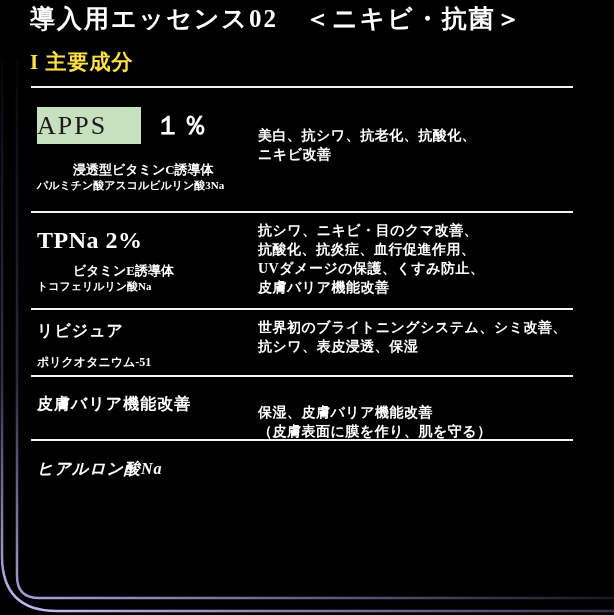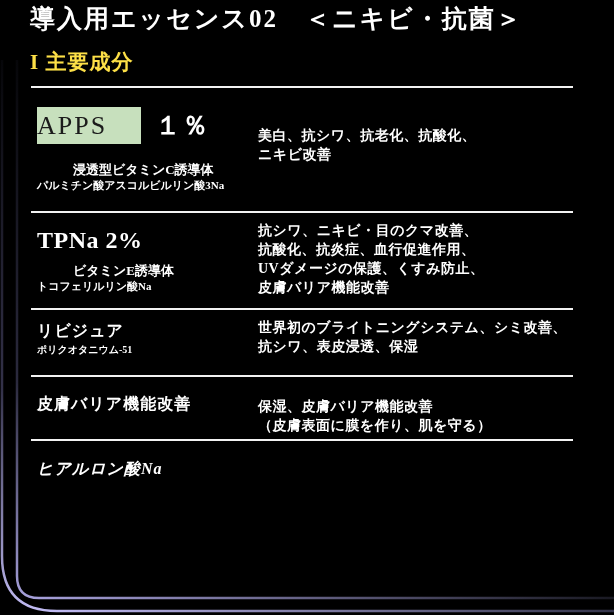--- a/index.html
+++ b/index.html
@@ -47,7 +47,7 @@
   .ing-name-big{font-size:24px;font-weight:bold;line-height:30px;letter-spacing:0.5px;white-space:nowrap;}
   .sub1{font-size:13px;font-weight:bold;line-height:16px;margin-top:18px;white-space:nowrap;margin-left:36px;}
   .sub2{font-size:11px;font-weight:bold;line-height:13px;margin-top:1px;white-space:nowrap;}
-  .chem{font-size:10px;font-weight:bold;line-height:12px;margin-top:2px;white-space:nowrap;}
+  .chem{font-size:12px;font-weight:bold;line-height:12px;margin-top:14px;white-space:nowrap;}
   
   .rt1{padding-top:38px;} .rt2{padding-top:8px;} .rt3{padding-top:8px;}
   .rt4{padding-top:20px;} .rt5{padding-top:11px;}

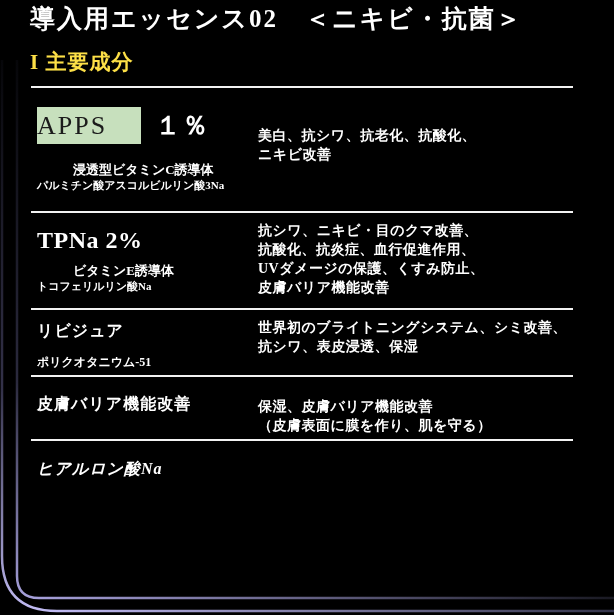--- a/index.html
+++ b/index.html
@@ -50,7 +50,7 @@
   .chem{font-size:12px;font-weight:bold;line-height:12px;margin-top:14px;white-space:nowrap;}
   
   .rt1{padding-top:38px;} .rt2{padding-top:8px;} .rt3{padding-top:8px;}
-  .rt4{padding-top:20px;} .rt5{padding-top:11px;}
+  .rt4{padding-top:26px;} .rt5{padding-top:11px;}
   .lf2{padding-top:12px;} .lf3{padding-top:11px;} .lf4{padding-top:17px;} .lf5{padding-top:18px;}
 </style>
 </head>

